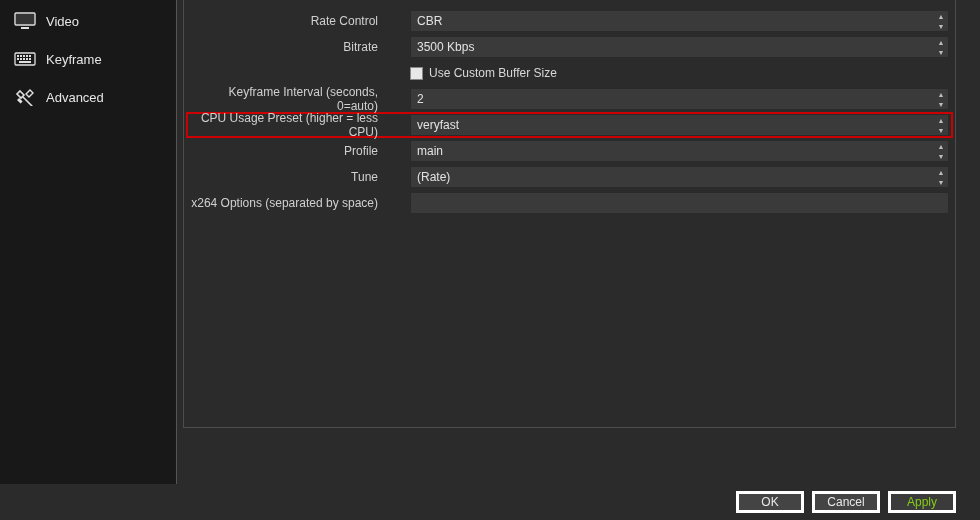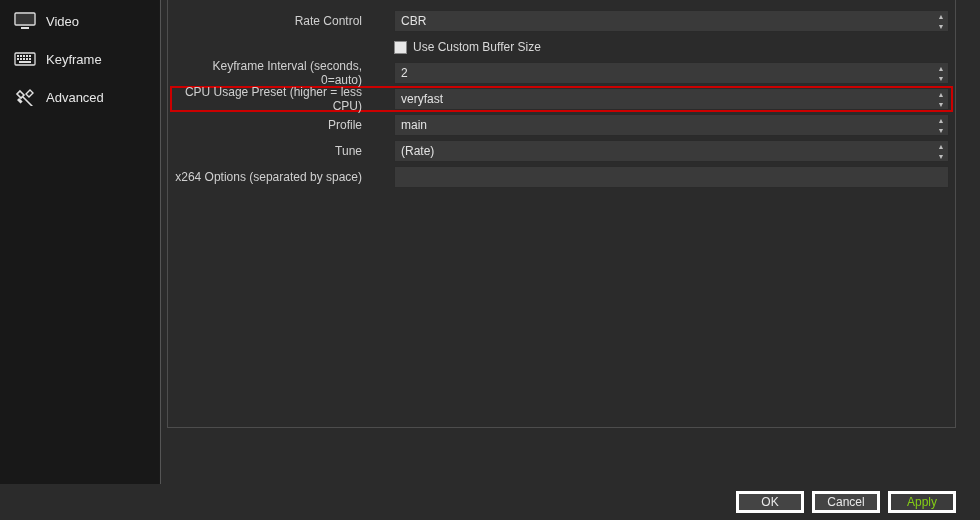--- a/index.html
+++ b/index.html
@@ -22,7 +22,7 @@
     min-height: 0;
   }
   .sidebar {
-    width: 160px;
+    width: 176px;
     background: #181818;
     padding-top: 2px;
     border-right: 1px solid #1a1a1a;

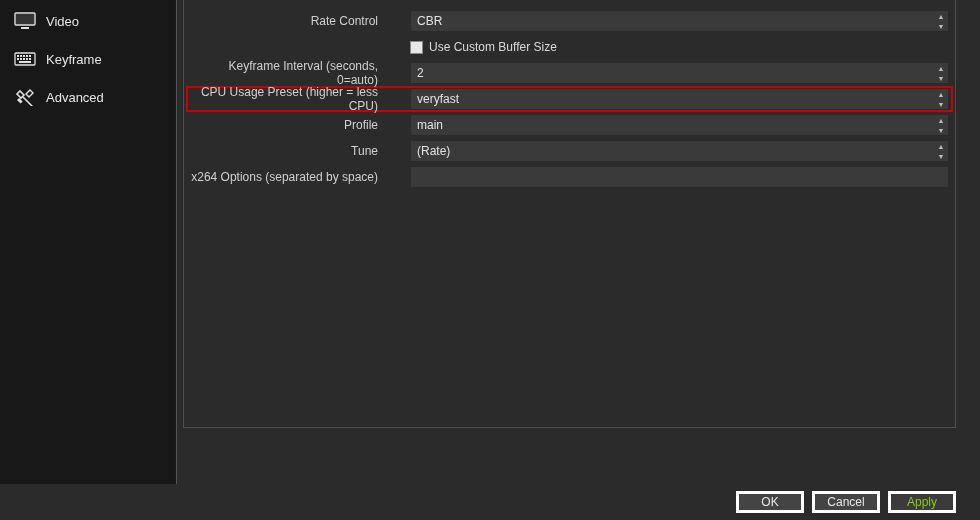--- a/index.html
+++ b/index.html
@@ -219,6 +219,18 @@
             </div>
           </div>
 
+          <div class="row">
+            <div class="label-col">Bitrate</div>
+            <div class="field-col">
+              <div class="numbox">
+                <span class="num-val">3500 Kbps</span>
+                <div class="stepper">
+                  <div class="step-up">▲</div>
+                  <div class="step-down">▼</div>
+                </div>
+              </div>
+            </div>
+          </div>
 
           <div class="row">
             <div class="label-col"></div>

